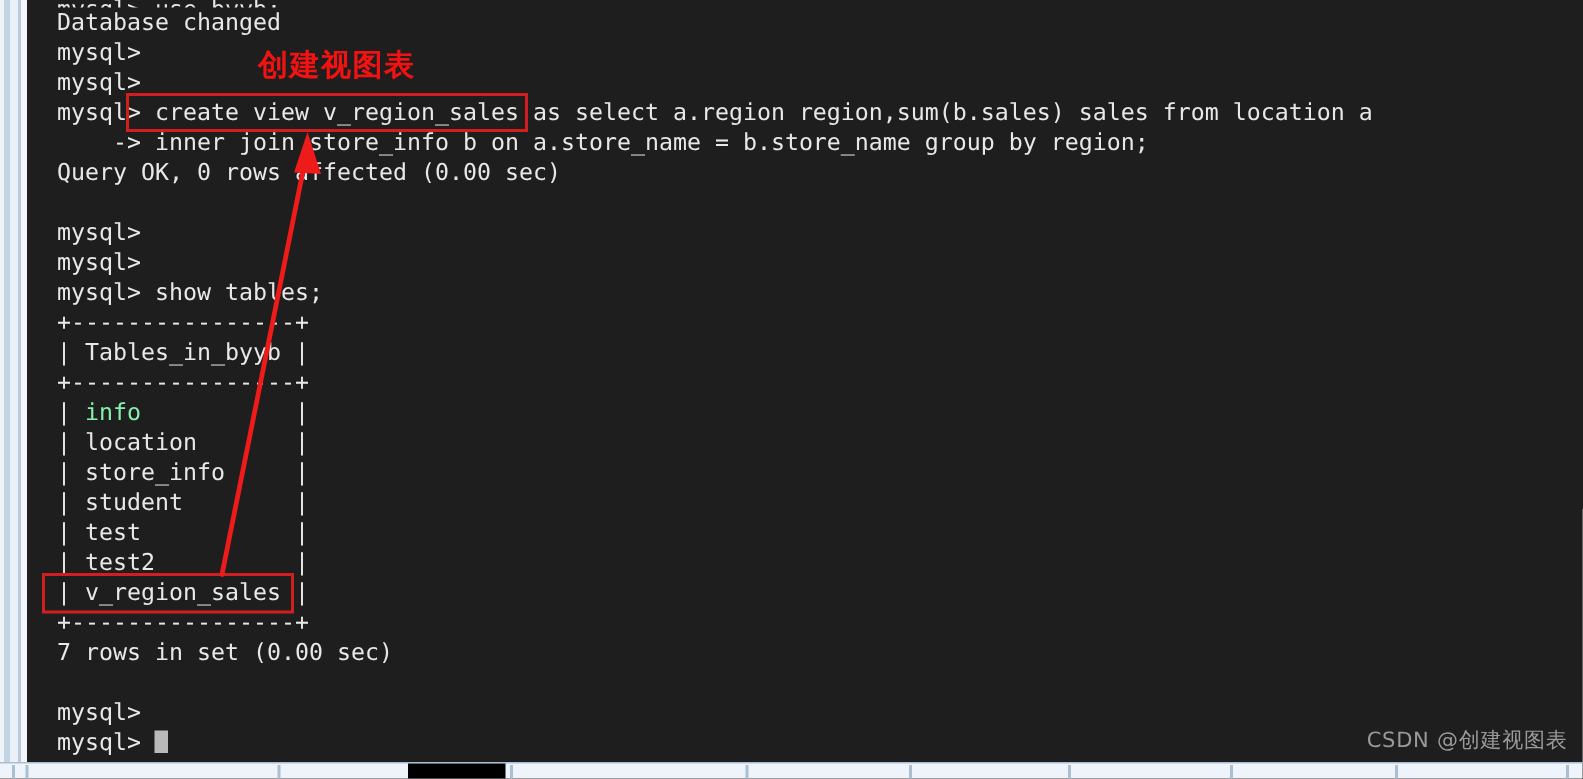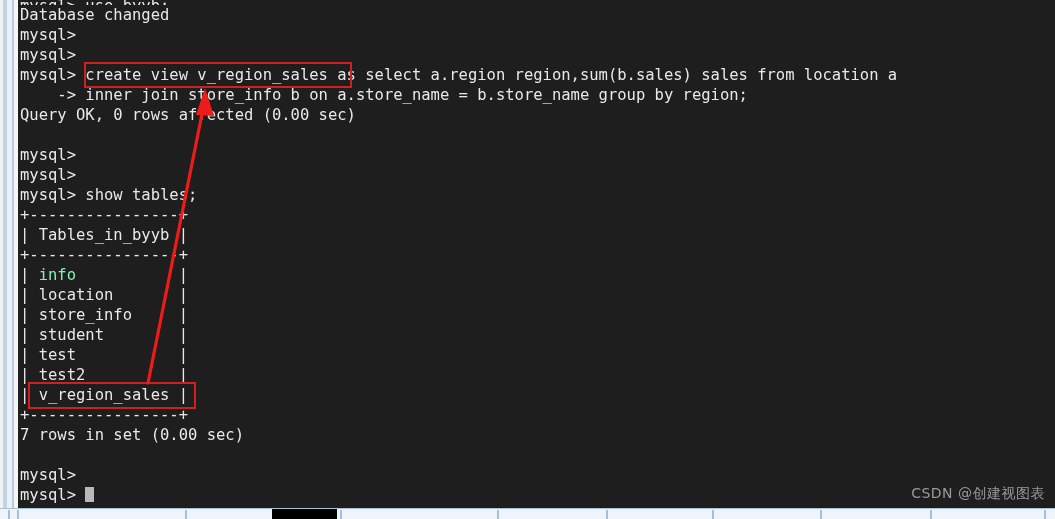--- a/index.html
+++ b/index.html
@@ -56,7 +56,7 @@
   .term-lines .ln {
     display: block;
     height: 20px;
-    padding-left: 2px;
+    padding-left: 20px;
   }
   .cyan { color: #86efac; }
   .cursor {

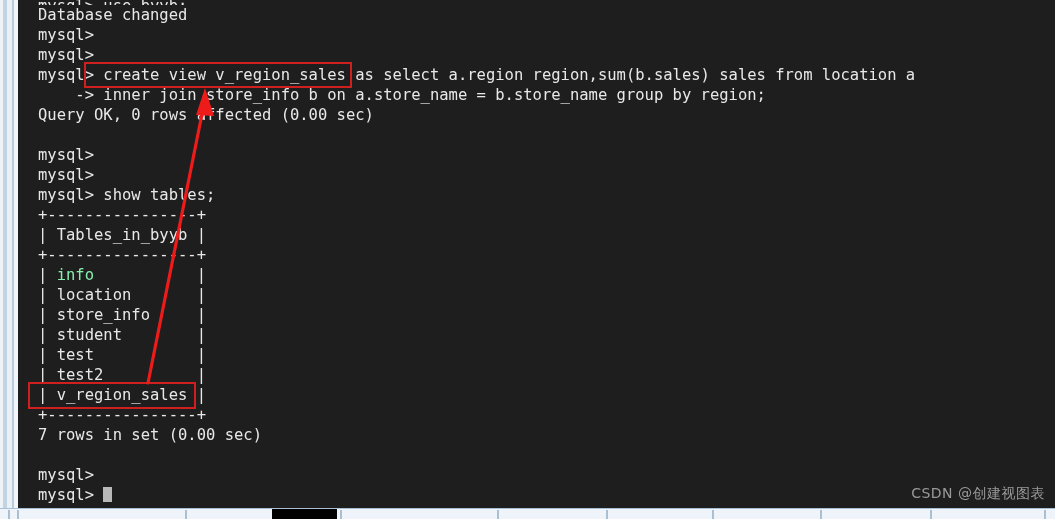--- a/index.html
+++ b/index.html
@@ -142,6 +142,7 @@
 
   <div class="anno-box" style="left:28px; top:382px; width:168px; height:27px;"></div>
 
+  <div class="anno-text" style="left:172px; top:30px;">创建视图表</div>
 
   <svg class="anno-arrow" viewBox="0 0 1055 519">
     <line x1="148" y1="383" x2="204" y2="104" stroke="#ee1b1b" stroke-width="3.2" stroke-linecap="round"></line>

